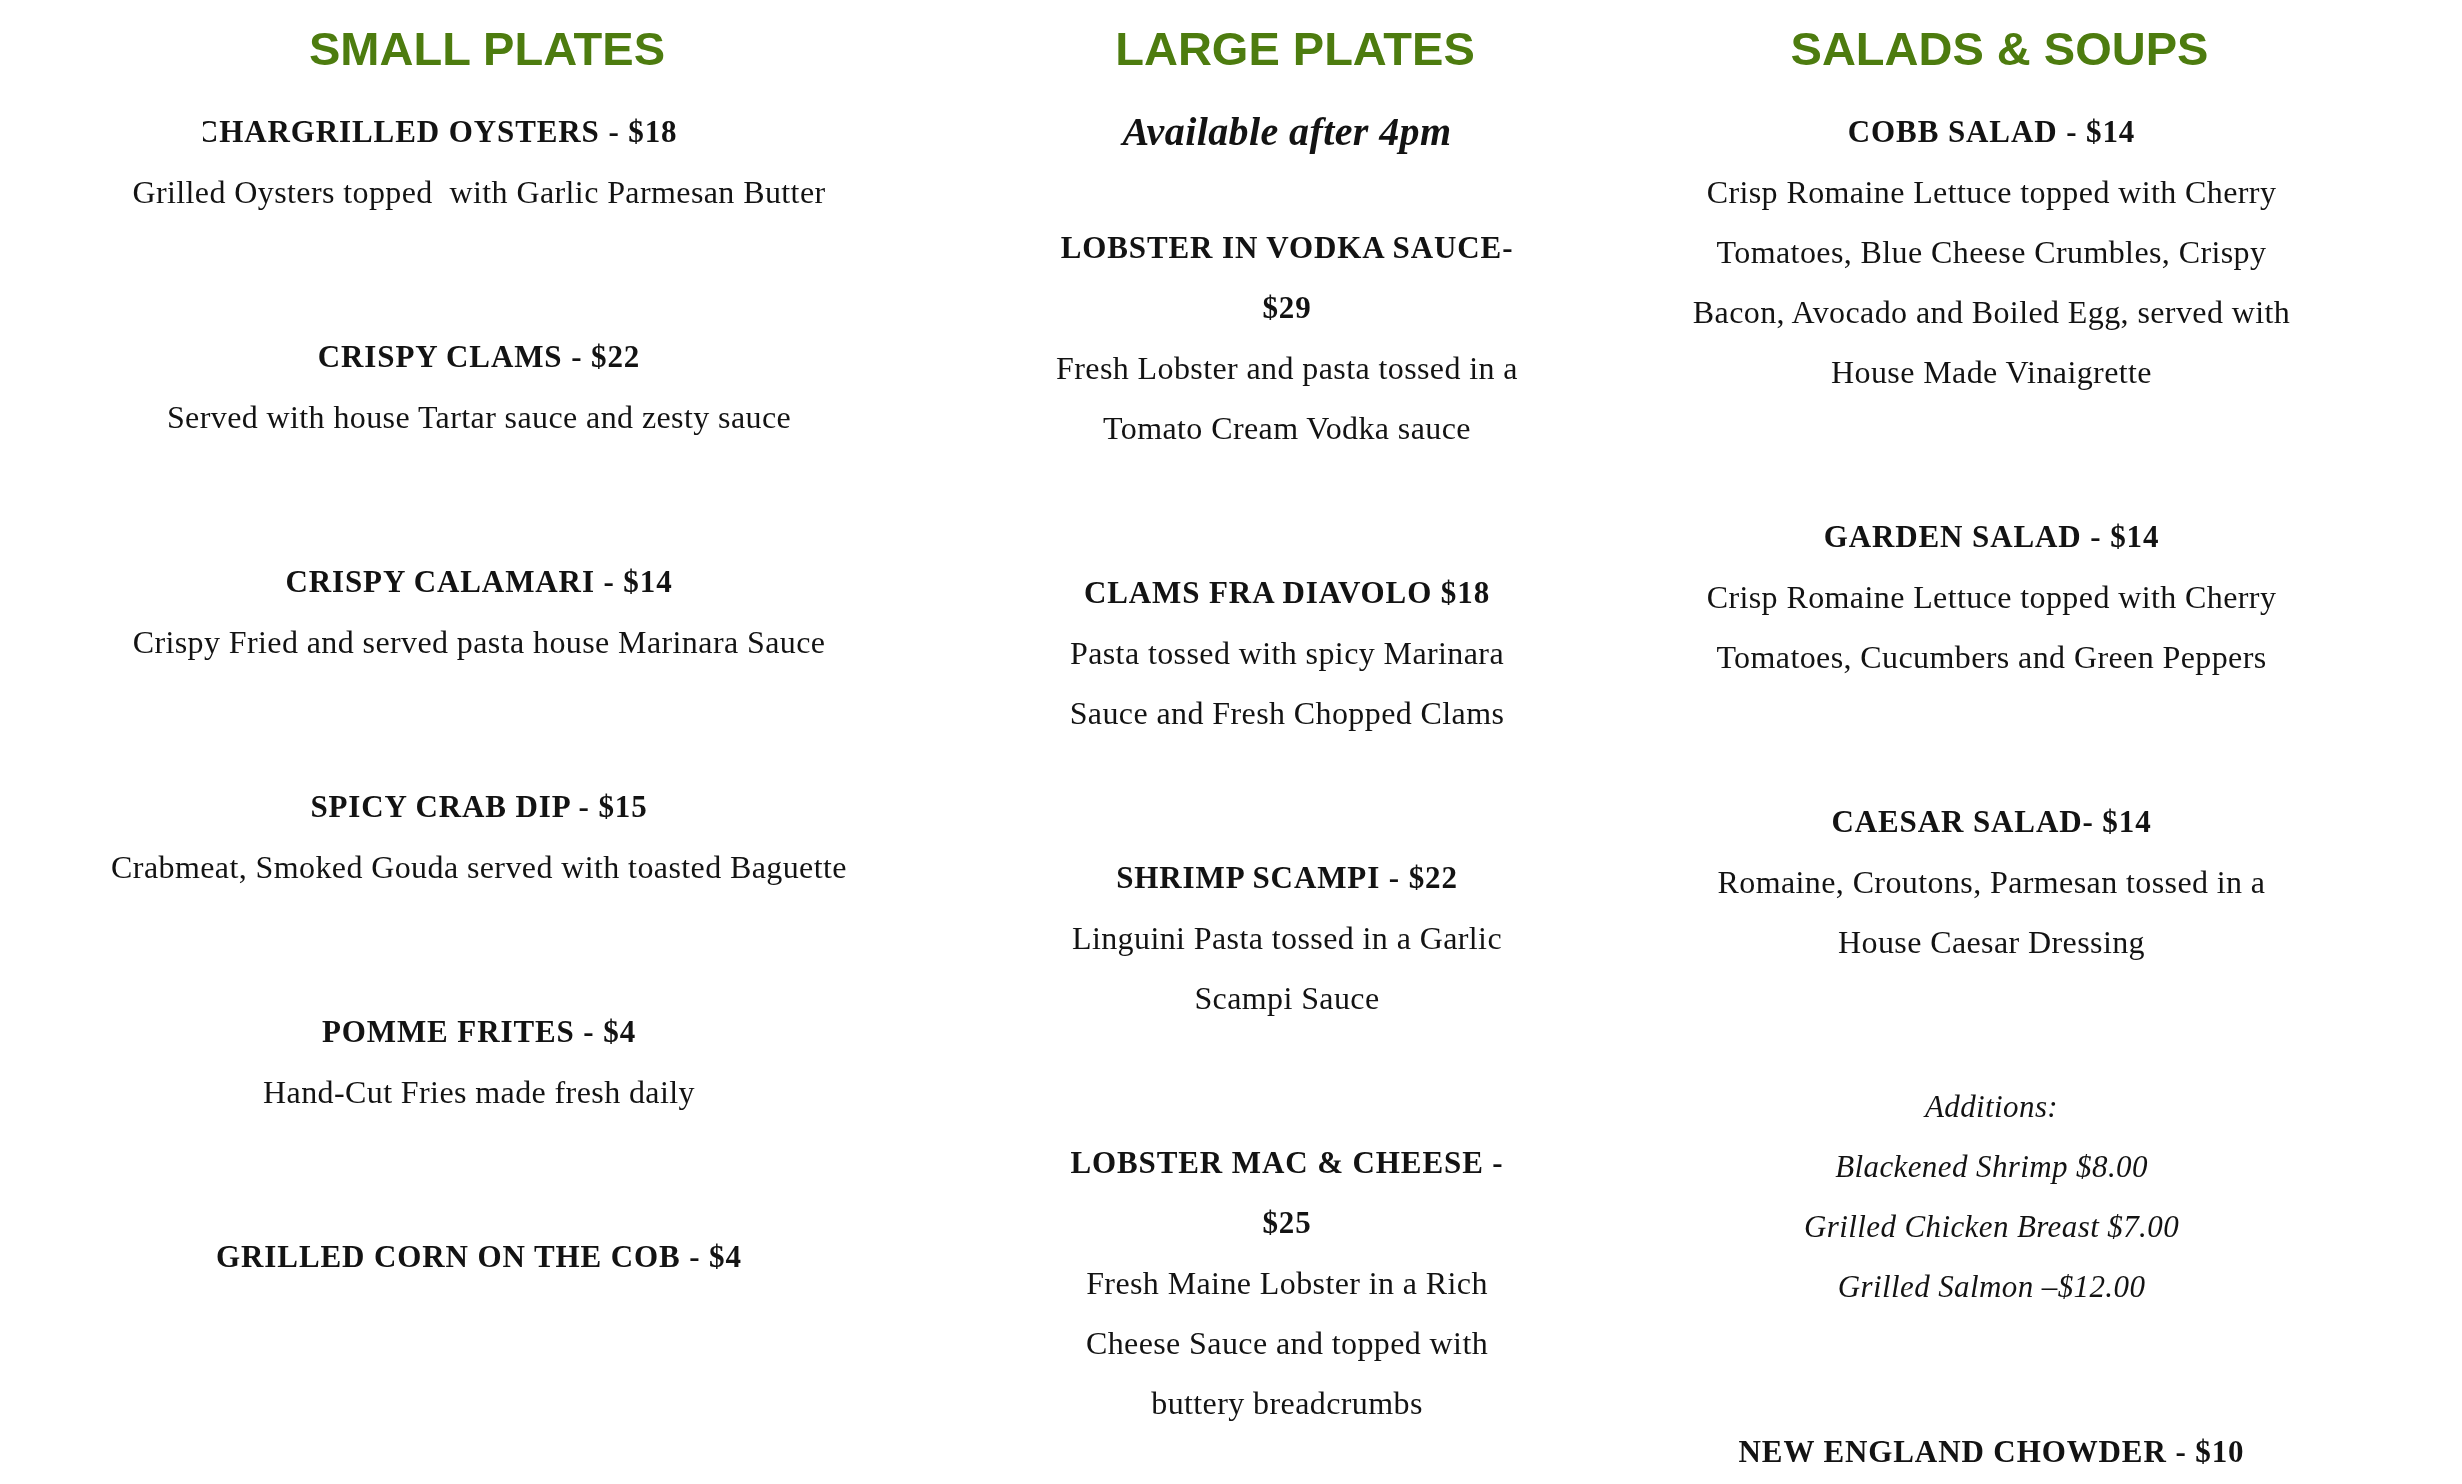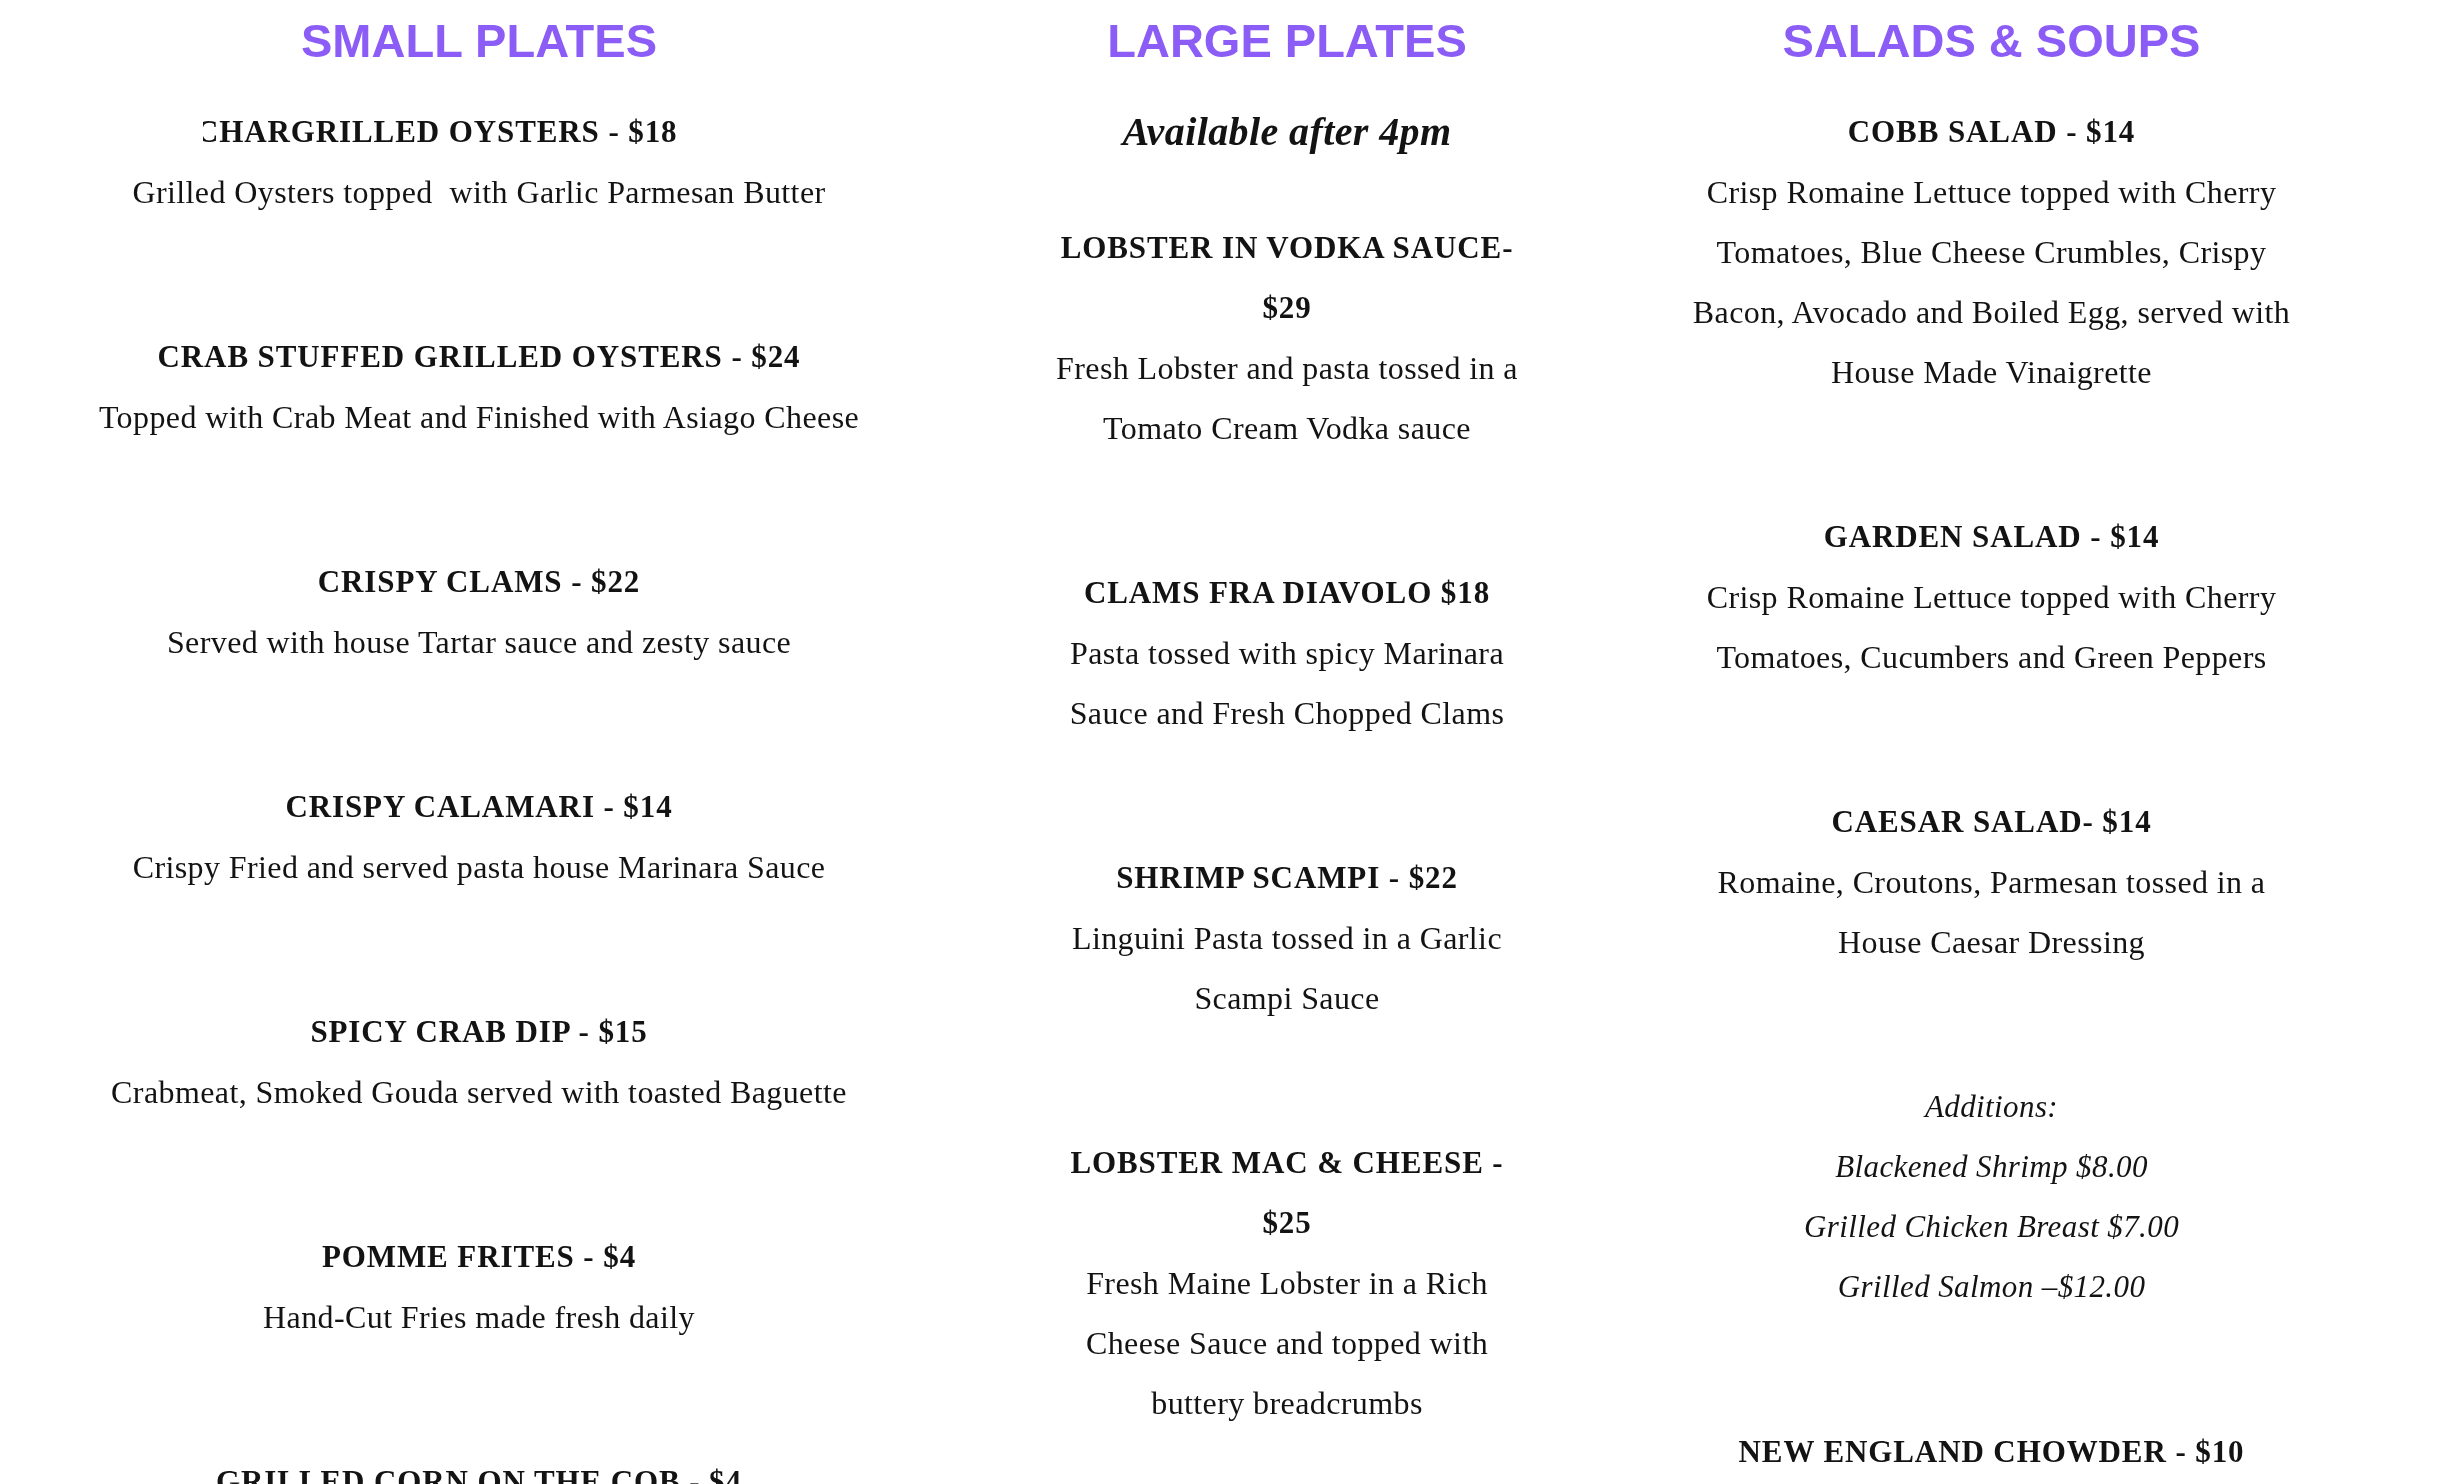--- a/index.html
+++ b/index.html
@@ -29,13 +29,13 @@
     top: 12.5px;
     left: 0;
     width: 100%;
-    margin: 0;
+    margin: 8px;
     text-align: center;
     font-family: "Liberation Sans", "DejaVu Sans", sans-serif;
     font-weight: 700;
     font-size: 47px;
     letter-spacing: 0px;
-    color: #8b5cf6;
+    color: #4d7c0f;
     white-space: pre;
   }
 

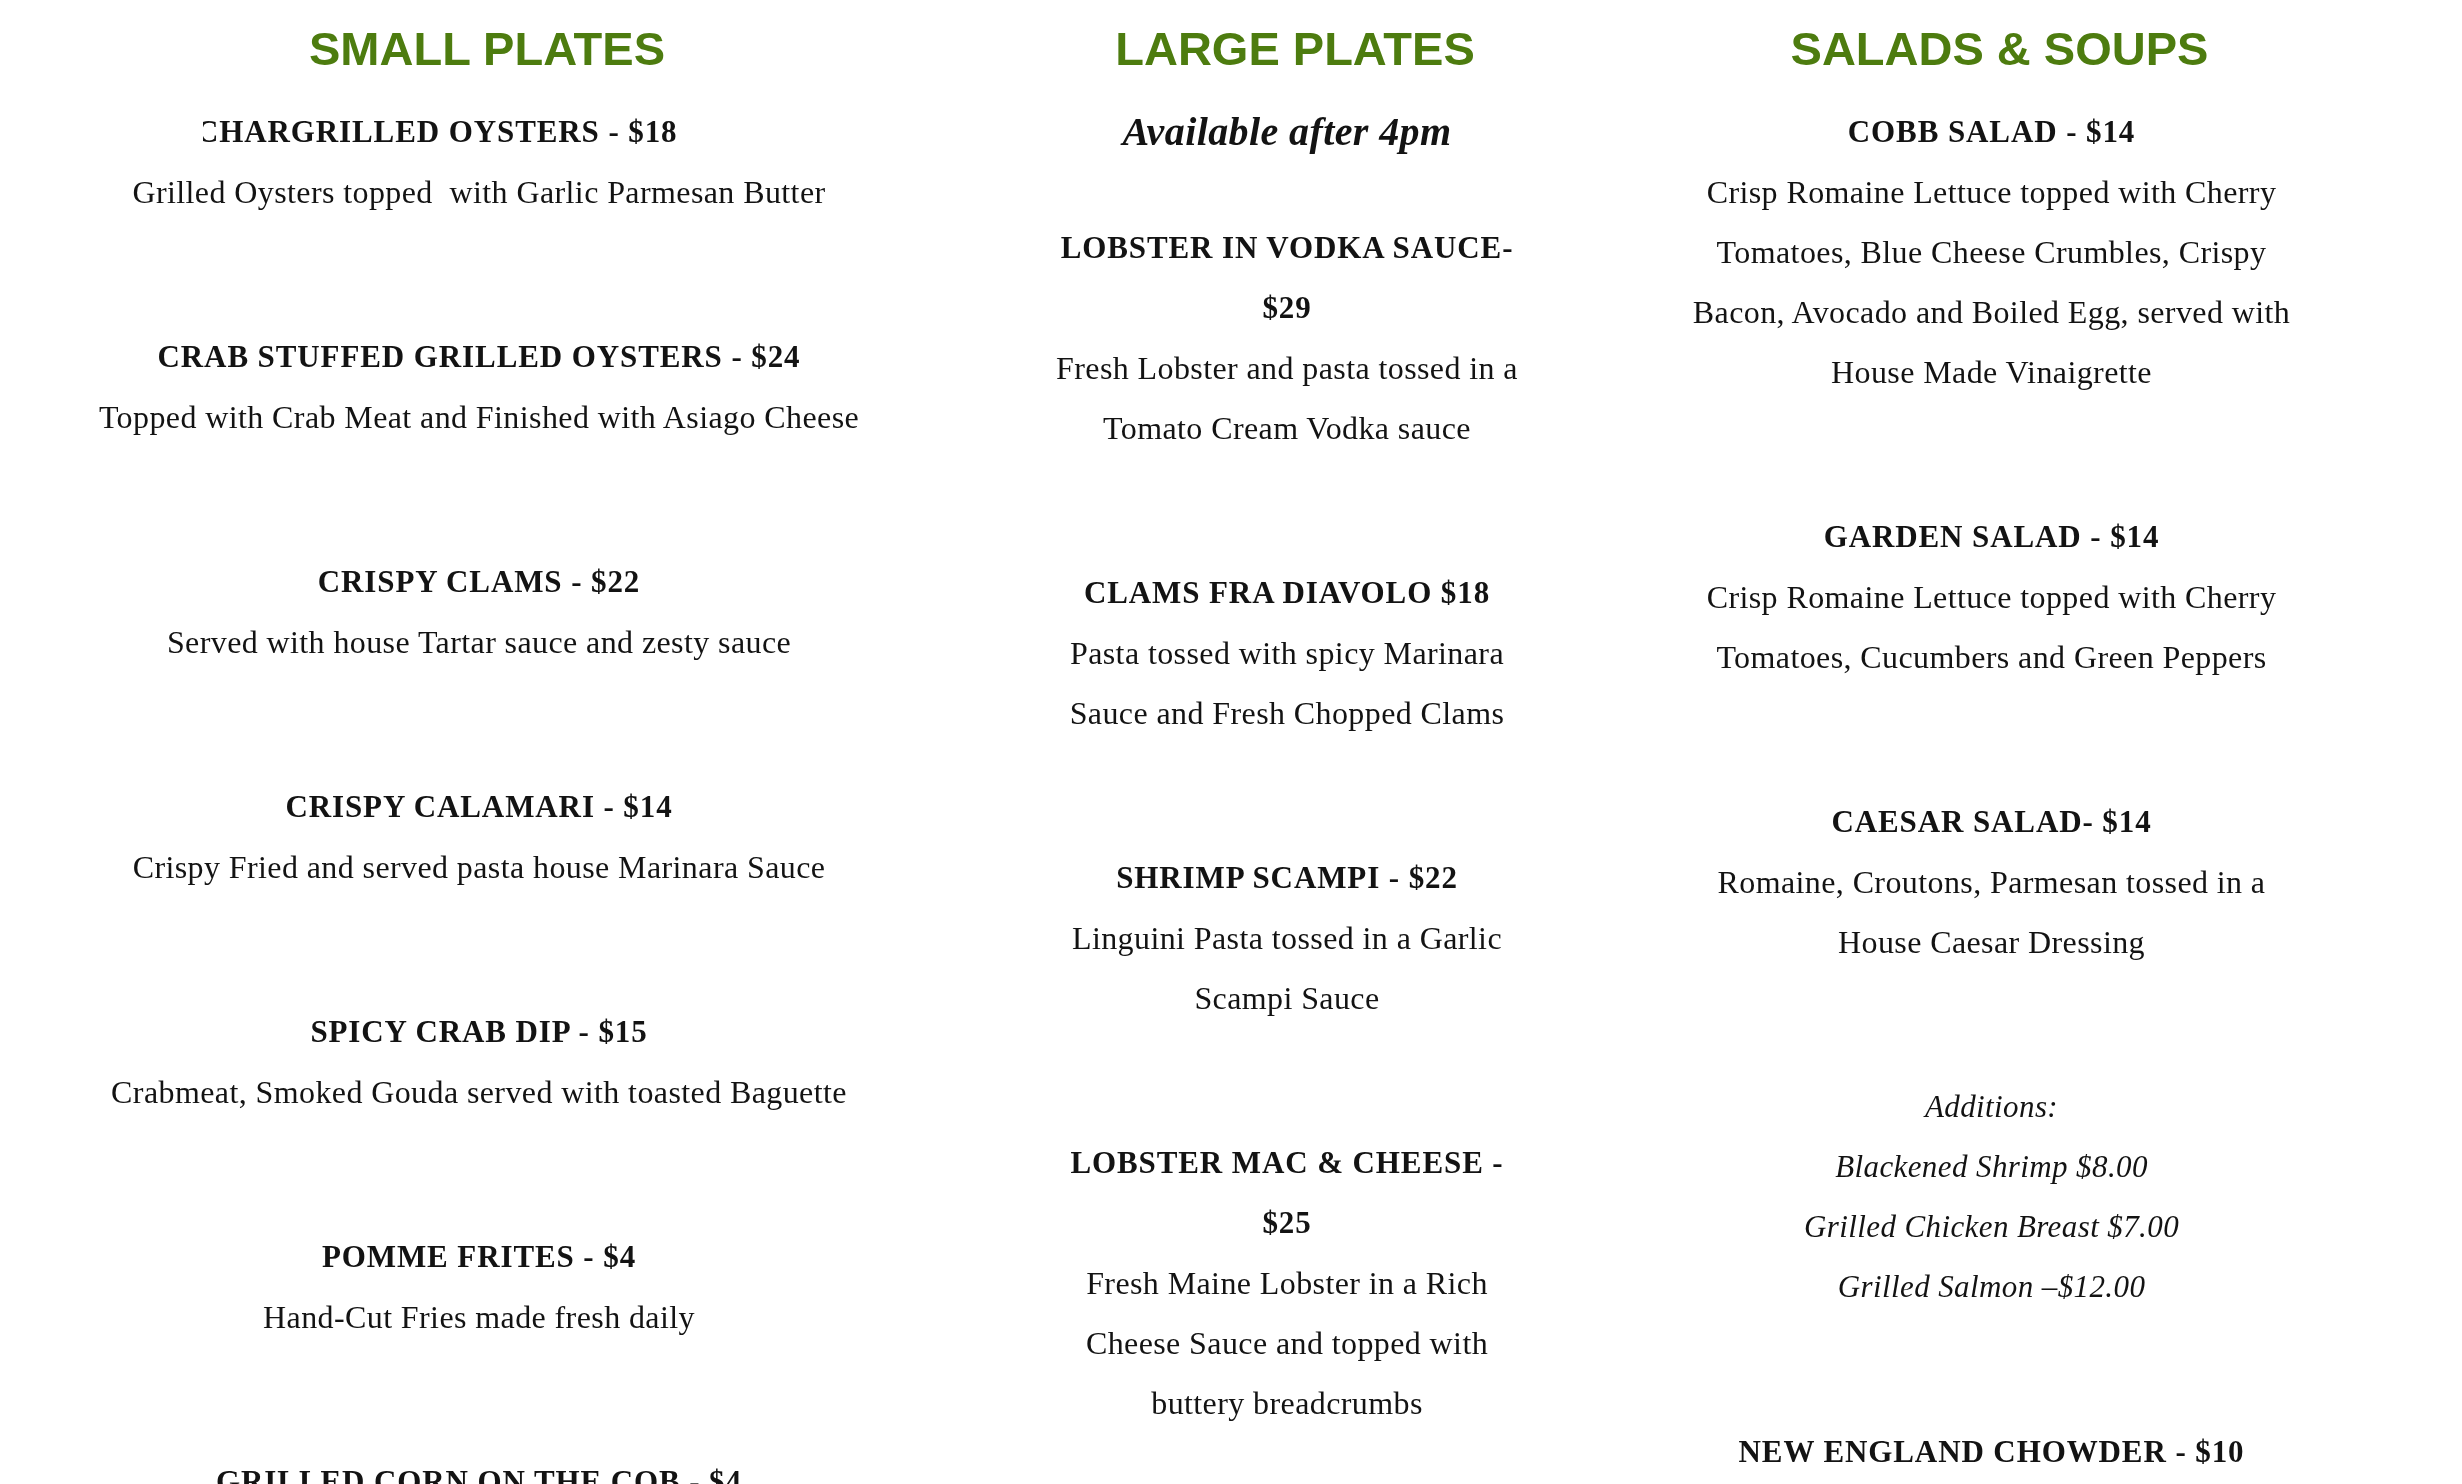--- a/index.html
+++ b/index.html
@@ -105,10 +105,6 @@
       <div class="desc">Grilled Oysters topped  with Garlic Parmesan Butter</div>
     </div>
 
-    <div class="block">
-      <div class="title">CRAB STUFFED GRILLED OYSTERS - $24</div>
-      <div class="desc">Topped with Crab Meat and Finished with Asiago Cheese</div>
-    </div>
 
     <div class="block">
       <div class="title">CRISPY CLAMS - $22</div>

